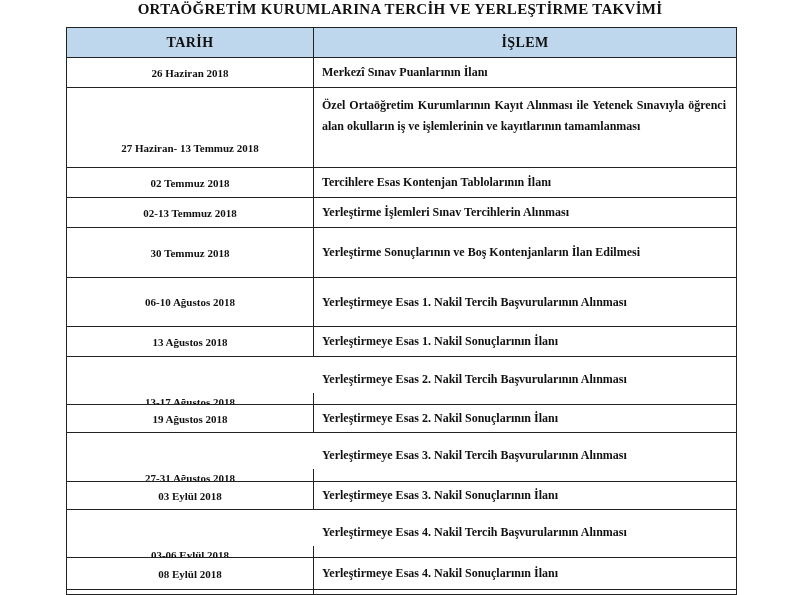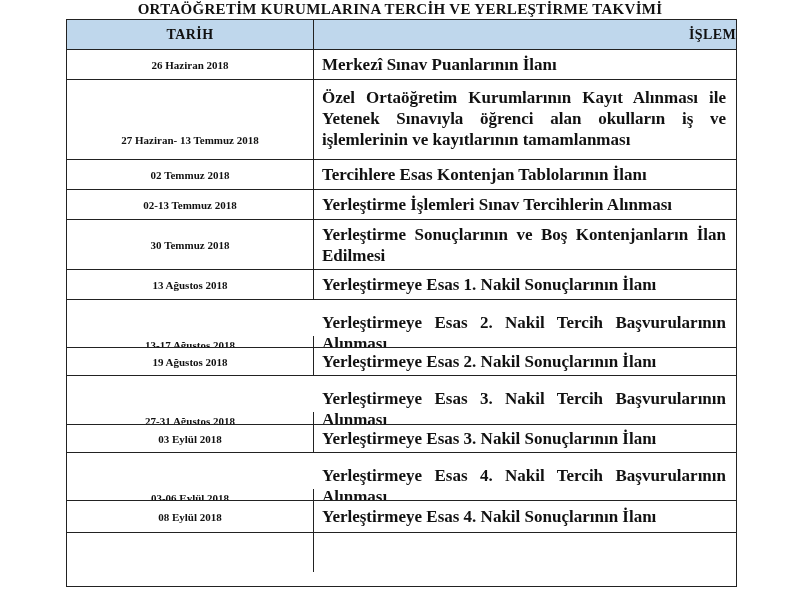--- a/index.html
+++ b/index.html
@@ -13,7 +13,7 @@
     white-space:nowrap;
   }
   .cal-table{
-    position:absolute;left:66px;top:19px;width:671px;height:568px;
+    position:absolute;left:66px;top:27px;width:671px;height:568px;
     border:1px solid #222222;box-sizing:border-box;overflow:hidden;
     background:#ffffff;
   }

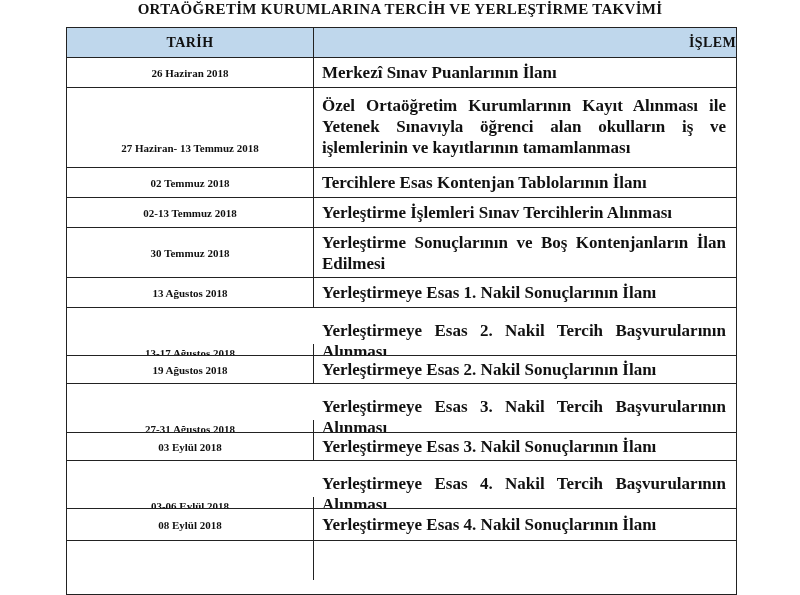--- a/index.html
+++ b/index.html
@@ -34,7 +34,7 @@
     font-size:14px;letter-spacing:.4px;justify-content:center;
   }
   .row-header .c-islem{padding:0;}
-  .row-header .c-islem .txt{text-align:right;}
+  .row-header .c-islem .txt{text-align:center;}
   
   .r0{height:30px}.r1{height:80px}.r2{height:30px}.r3{height:30px}
   .r4{height:50px}.r5{height:49px}.r6{height:30px}.r7{height:48px}

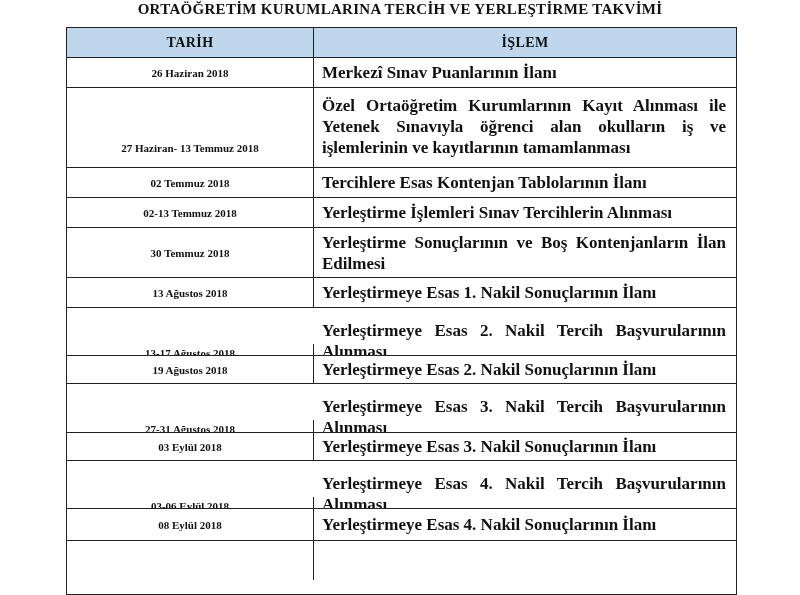--- a/index.html
+++ b/index.html
@@ -27,7 +27,7 @@
   }
   .c-islem{
     flex:1;box-sizing:border-box;display:flex;align-items:center;
-    font-size:17px;line-height:21px;padding:0 10px 0 8px;
+    font-size:12px;line-height:21px;padding:0 10px 0 8px;
   }
   .c-islem .txt{width:100%;text-align:justify;}
   .row-header .c-date,.row-header .c-islem{

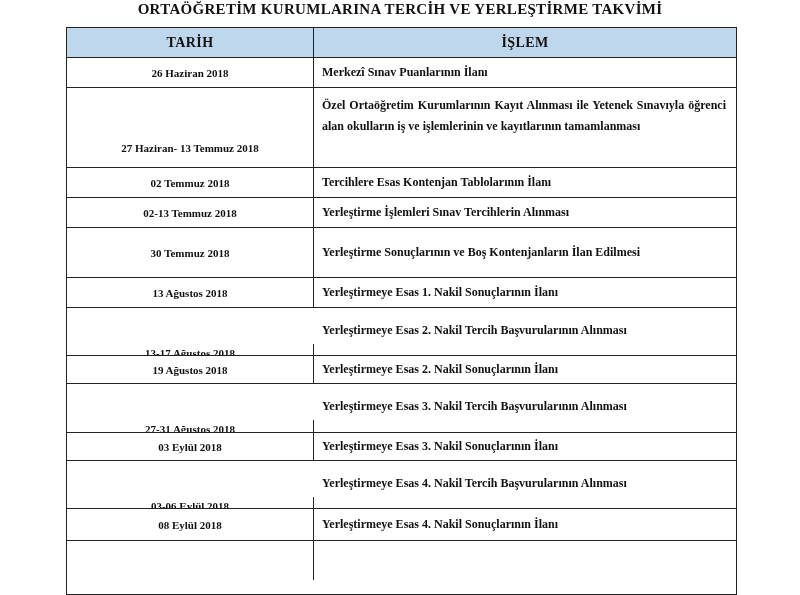--- a/index.html
+++ b/index.html
@@ -96,6 +96,12 @@
       </div>
   </div>
 
+  <div class="row r5">
+    <div class="c-date">06-10 Ağustos 2018</div>
+    <div class="c-islem">
+        <div class="txt">Yerleştirmeye Esas 1. Nakil Tercih Başvurularının Alınması</div>
+      </div>
+  </div>
 
   <div class="row r6">
     <div class="c-date">13 Ağustos 2018</div>

